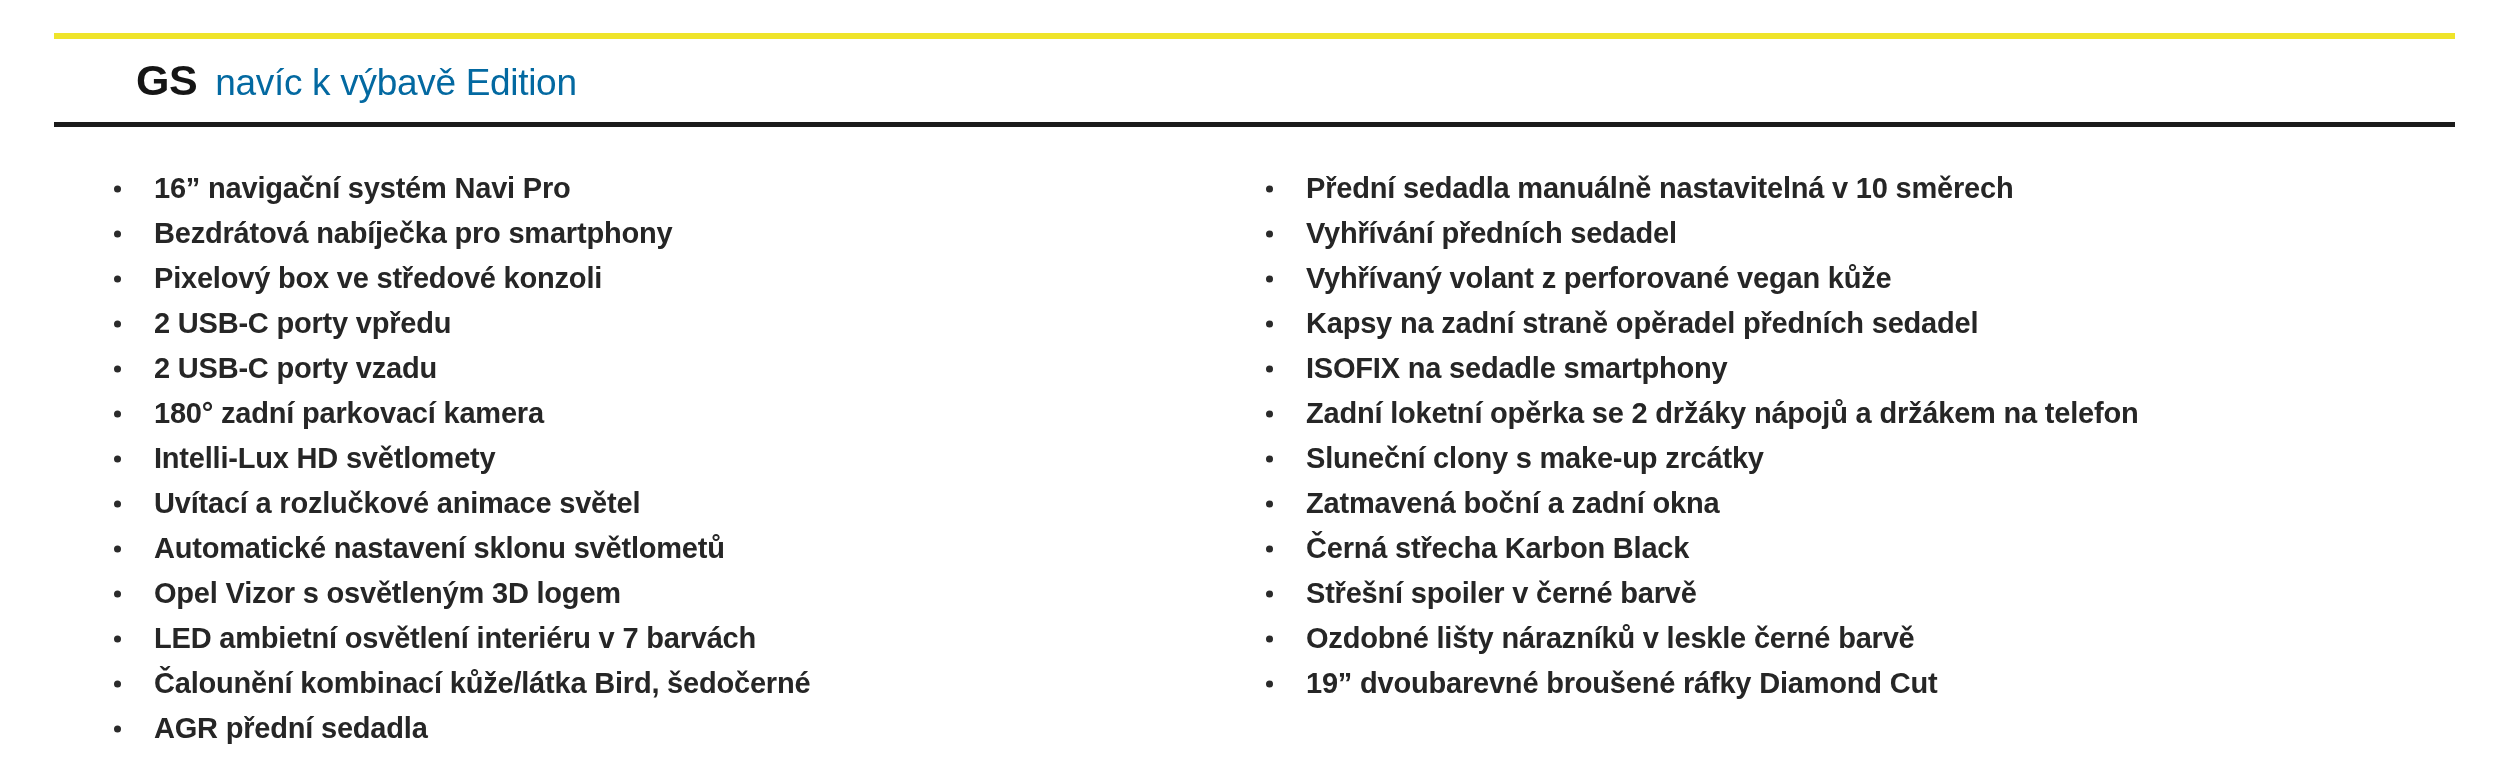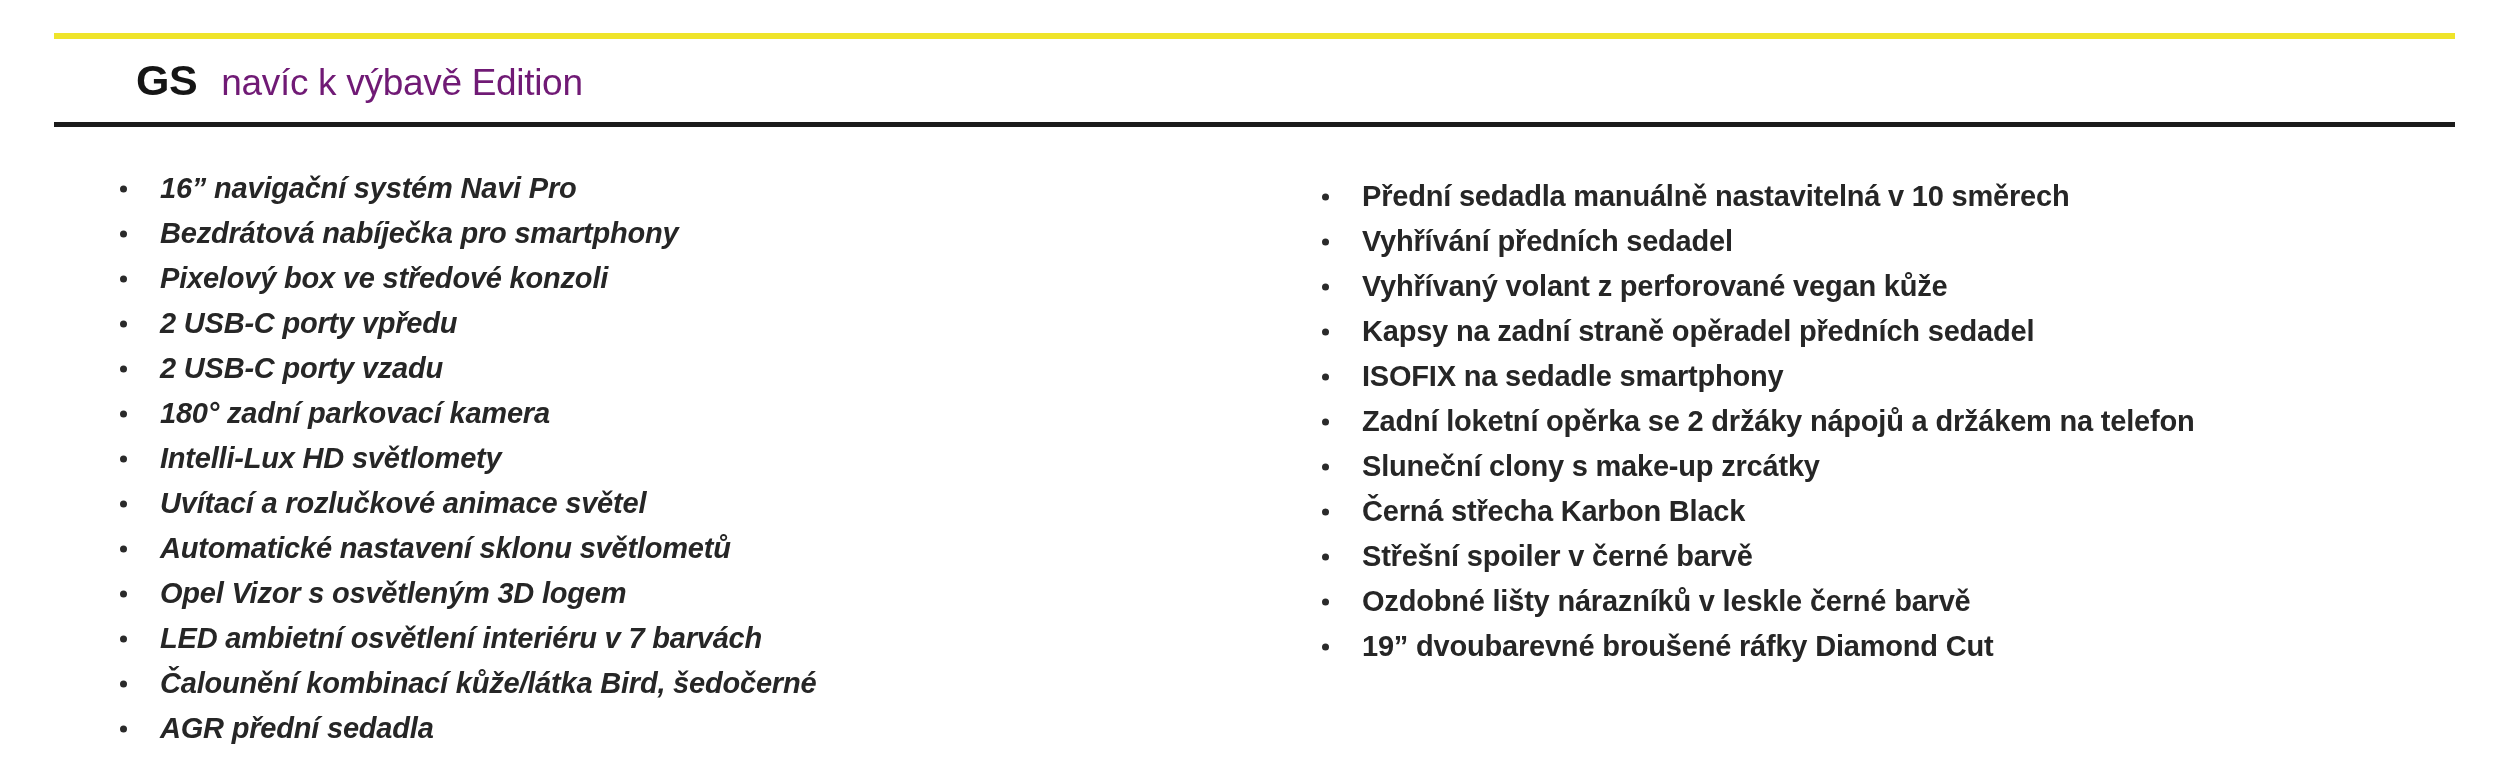--- a/index.html
+++ b/index.html
@@ -48,8 +48,8 @@
   .trim-subtitle {
     font-size: 37px;
     font-weight: 400;
-    color: #701a75;
-    margin-left: 24px;
+    color: #0369a1;
+    margin-left: 18px;
     letter-spacing: -0.3px;
   }
   .columns {

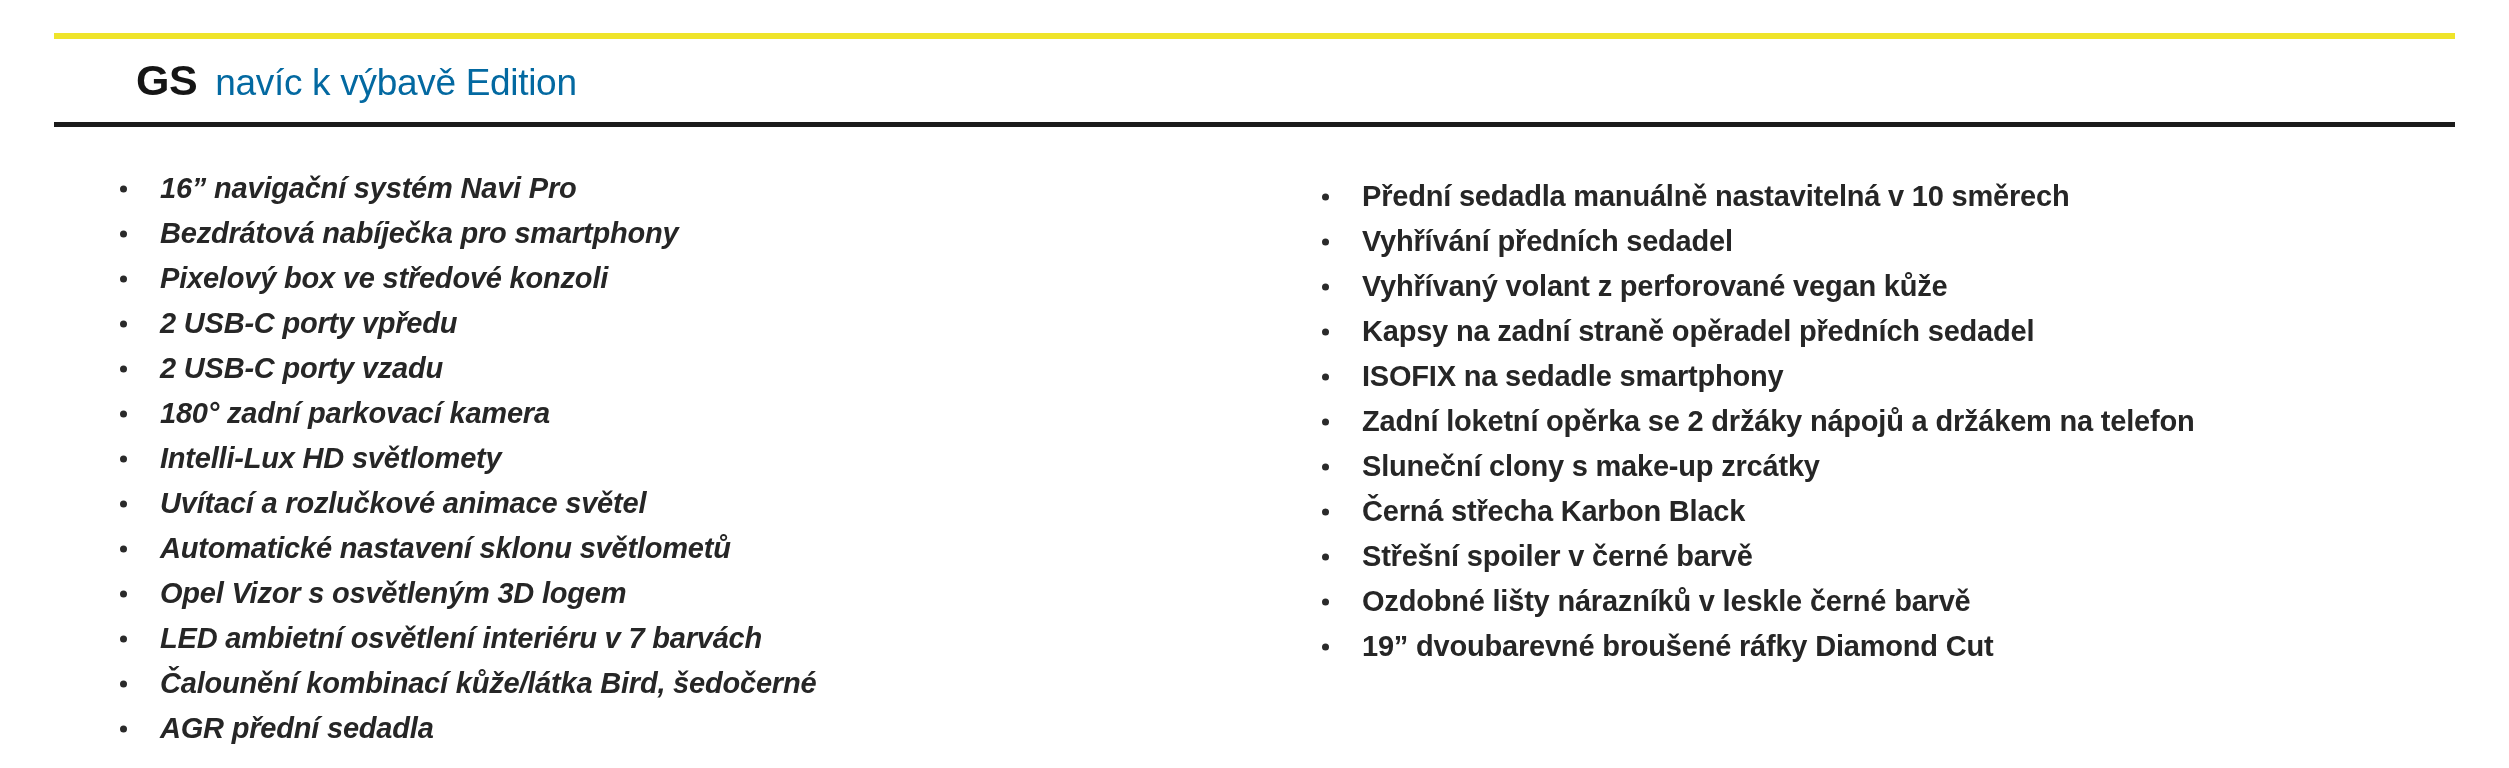--- a/index.html
+++ b/index.html
@@ -63,7 +63,7 @@
     position: absolute;
     top: 0;
   }
-  ul.feature-list.left  { left: 118px;  width: 1140px; font-style: italic; }
+  ul.feature-list.left  { left: 112px;  width: 1140px; }
   ul.feature-list.right { left: 1320px; width: 1160px; margin-top: 8px; }
   ul.feature-list li {
     position: relative;

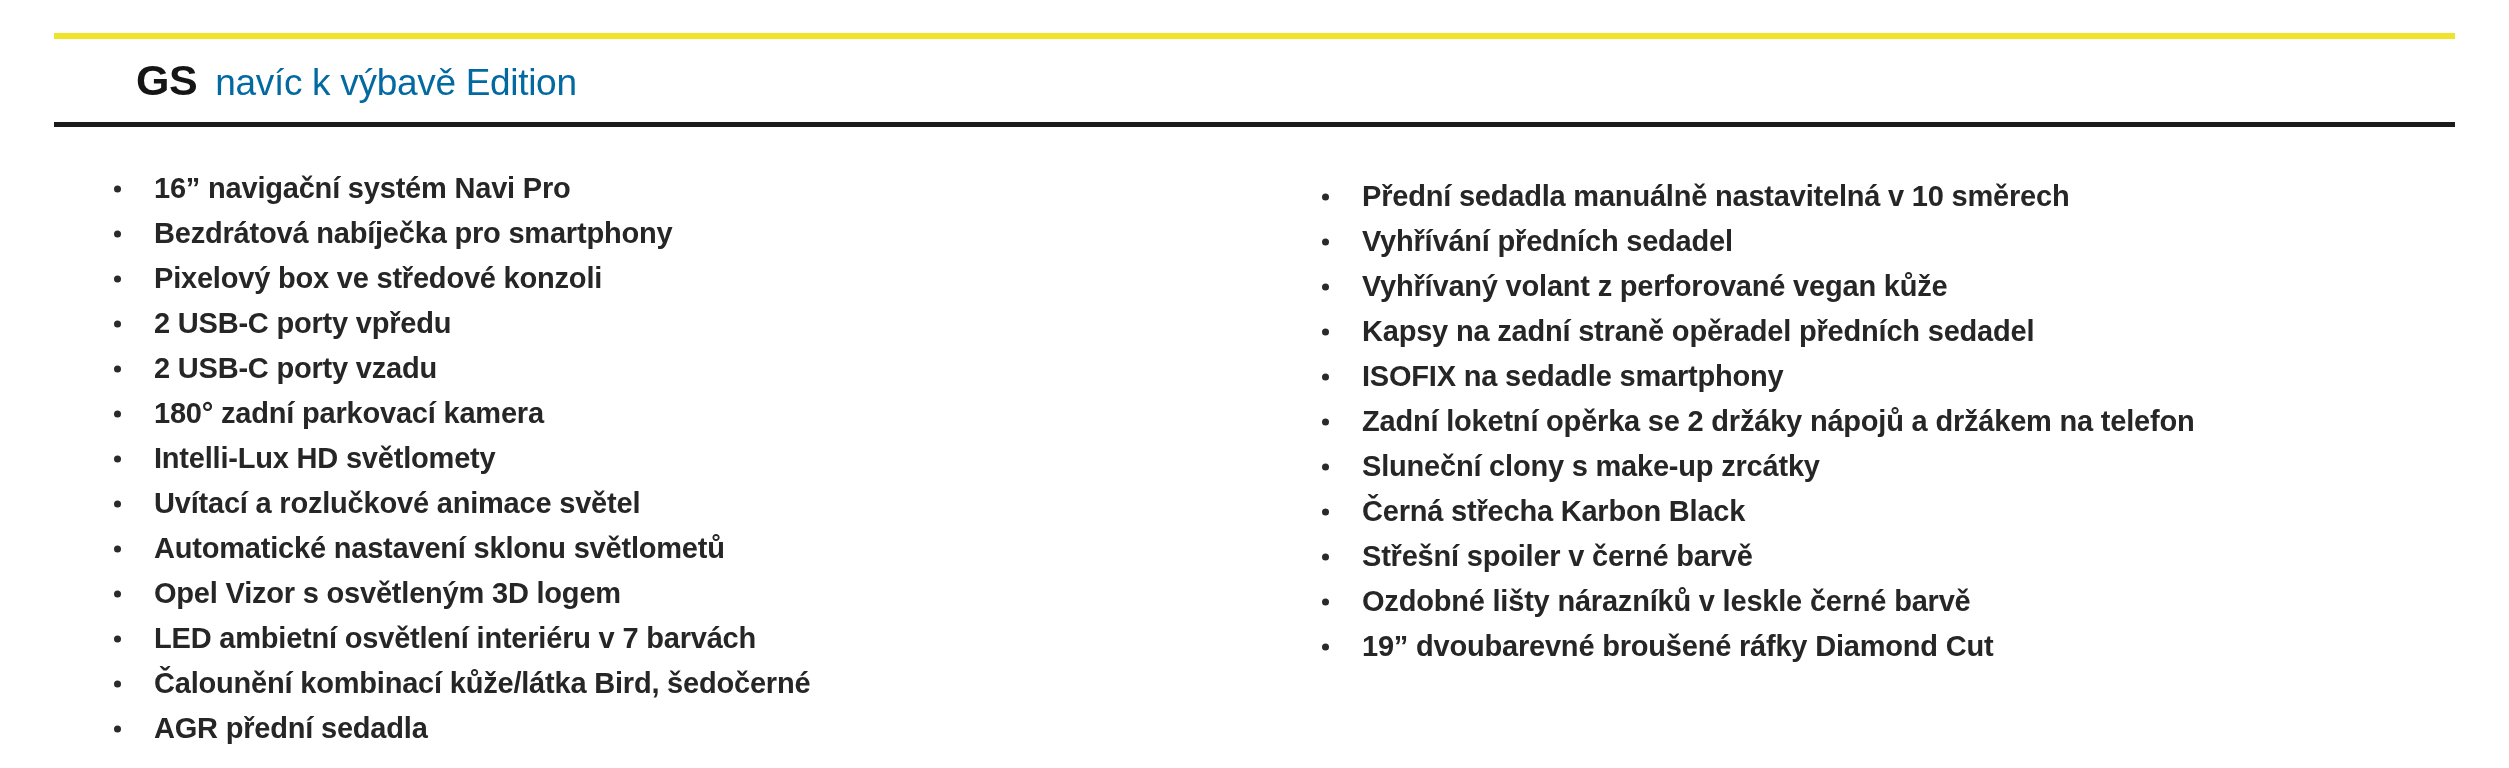--- a/index.html
+++ b/index.html
@@ -64,7 +64,7 @@
     top: 0;
   }
   ul.feature-list.left  { left: 112px;  width: 1140px; }
-  ul.feature-list.right { left: 1320px; width: 1160px; margin-top: 8px; }
+  ul.feature-list.right { left: 1264px; width: 1160px; }
   ul.feature-list li {
     position: relative;
     padding-left: 42px;

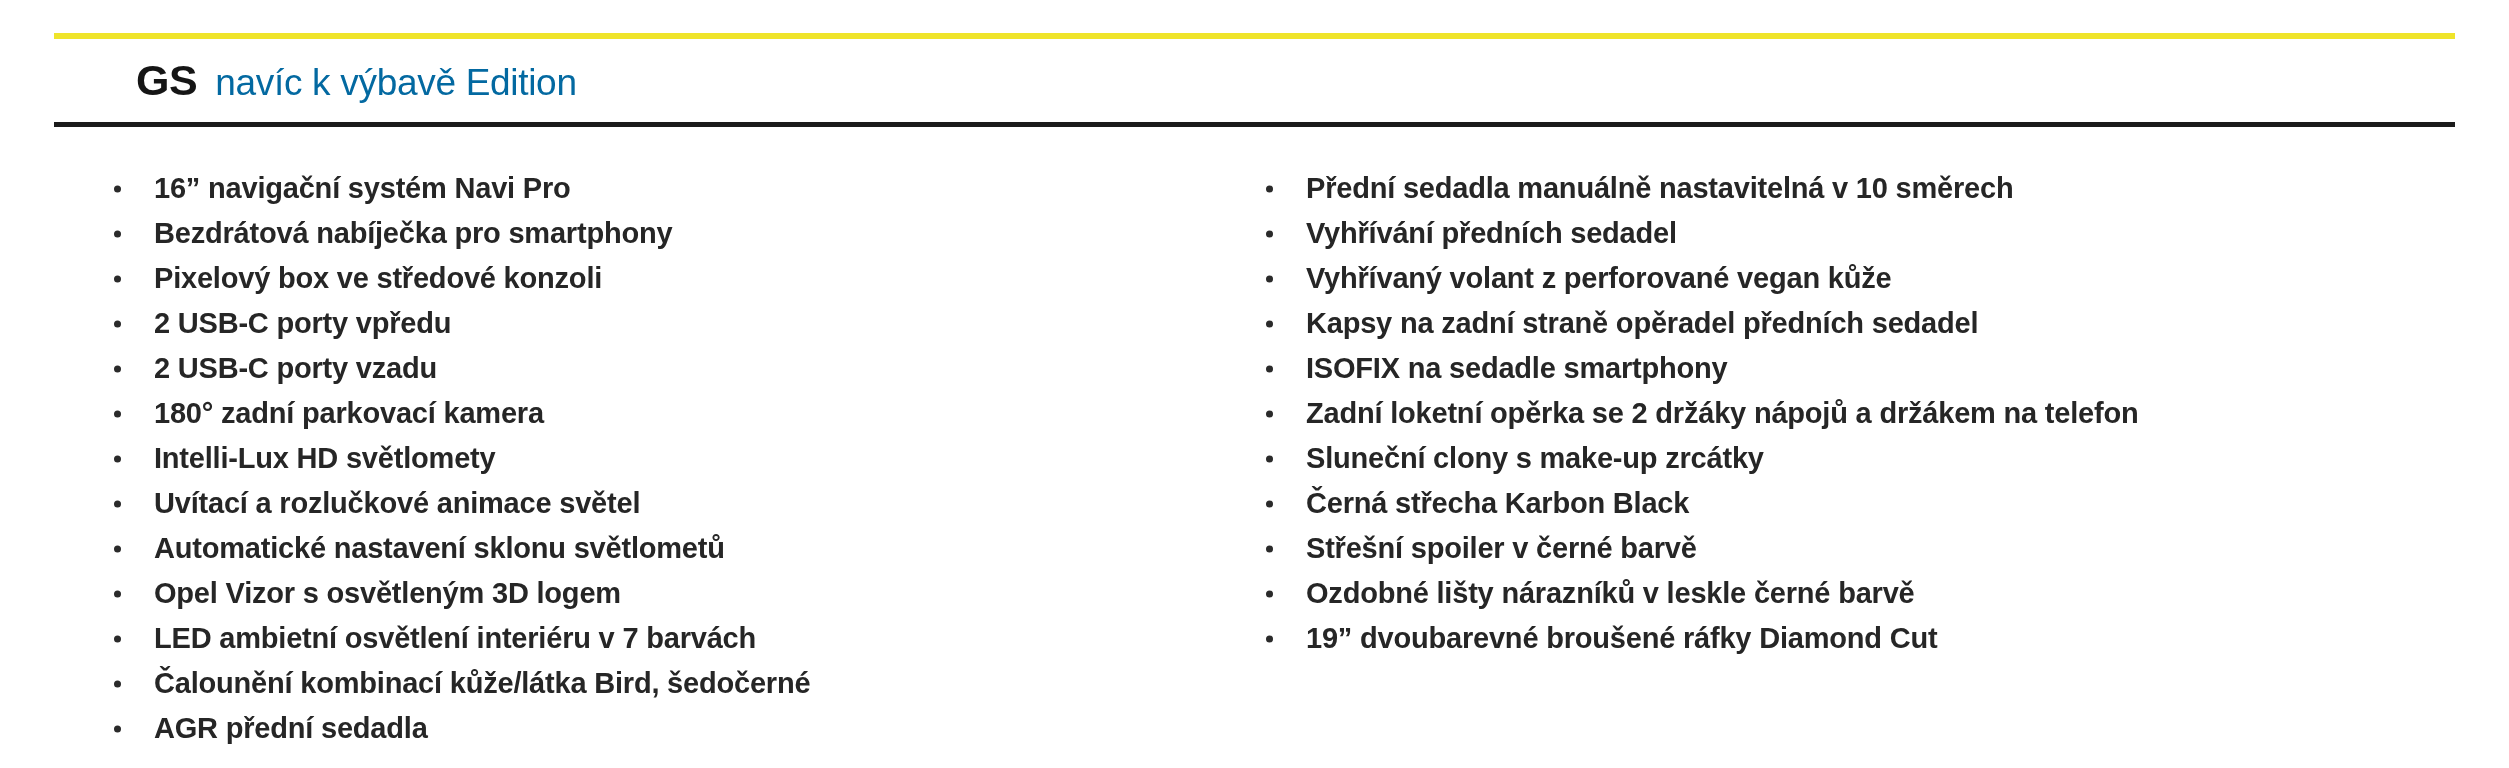--- a/index.html
+++ b/index.html
@@ -124,6 +124,7 @@
         <li><span class="bullet"></span><span>ISOFIX na sedadle smartphony</span></li>
         <li><span class="bullet"></span><span>Zadní loketní opěrka se 2 držáky nápojů a držákem na telefon</span></li>
         <li><span class="bullet"></span><span>Sluneční clony s make-up zrcátky</span></li>
+        <li><span class="bullet"></span><span>Zatmavená boční a zadní okna</span></li>
         <li><span class="bullet"></span><span>Černá střecha Karbon Black</span></li>
         <li><span class="bullet"></span><span>Střešní spoiler v černé barvě</span></li>
         <li><span class="bullet"></span><span>Ozdobné lišty nárazníků v leskle černé barvě</span></li>

